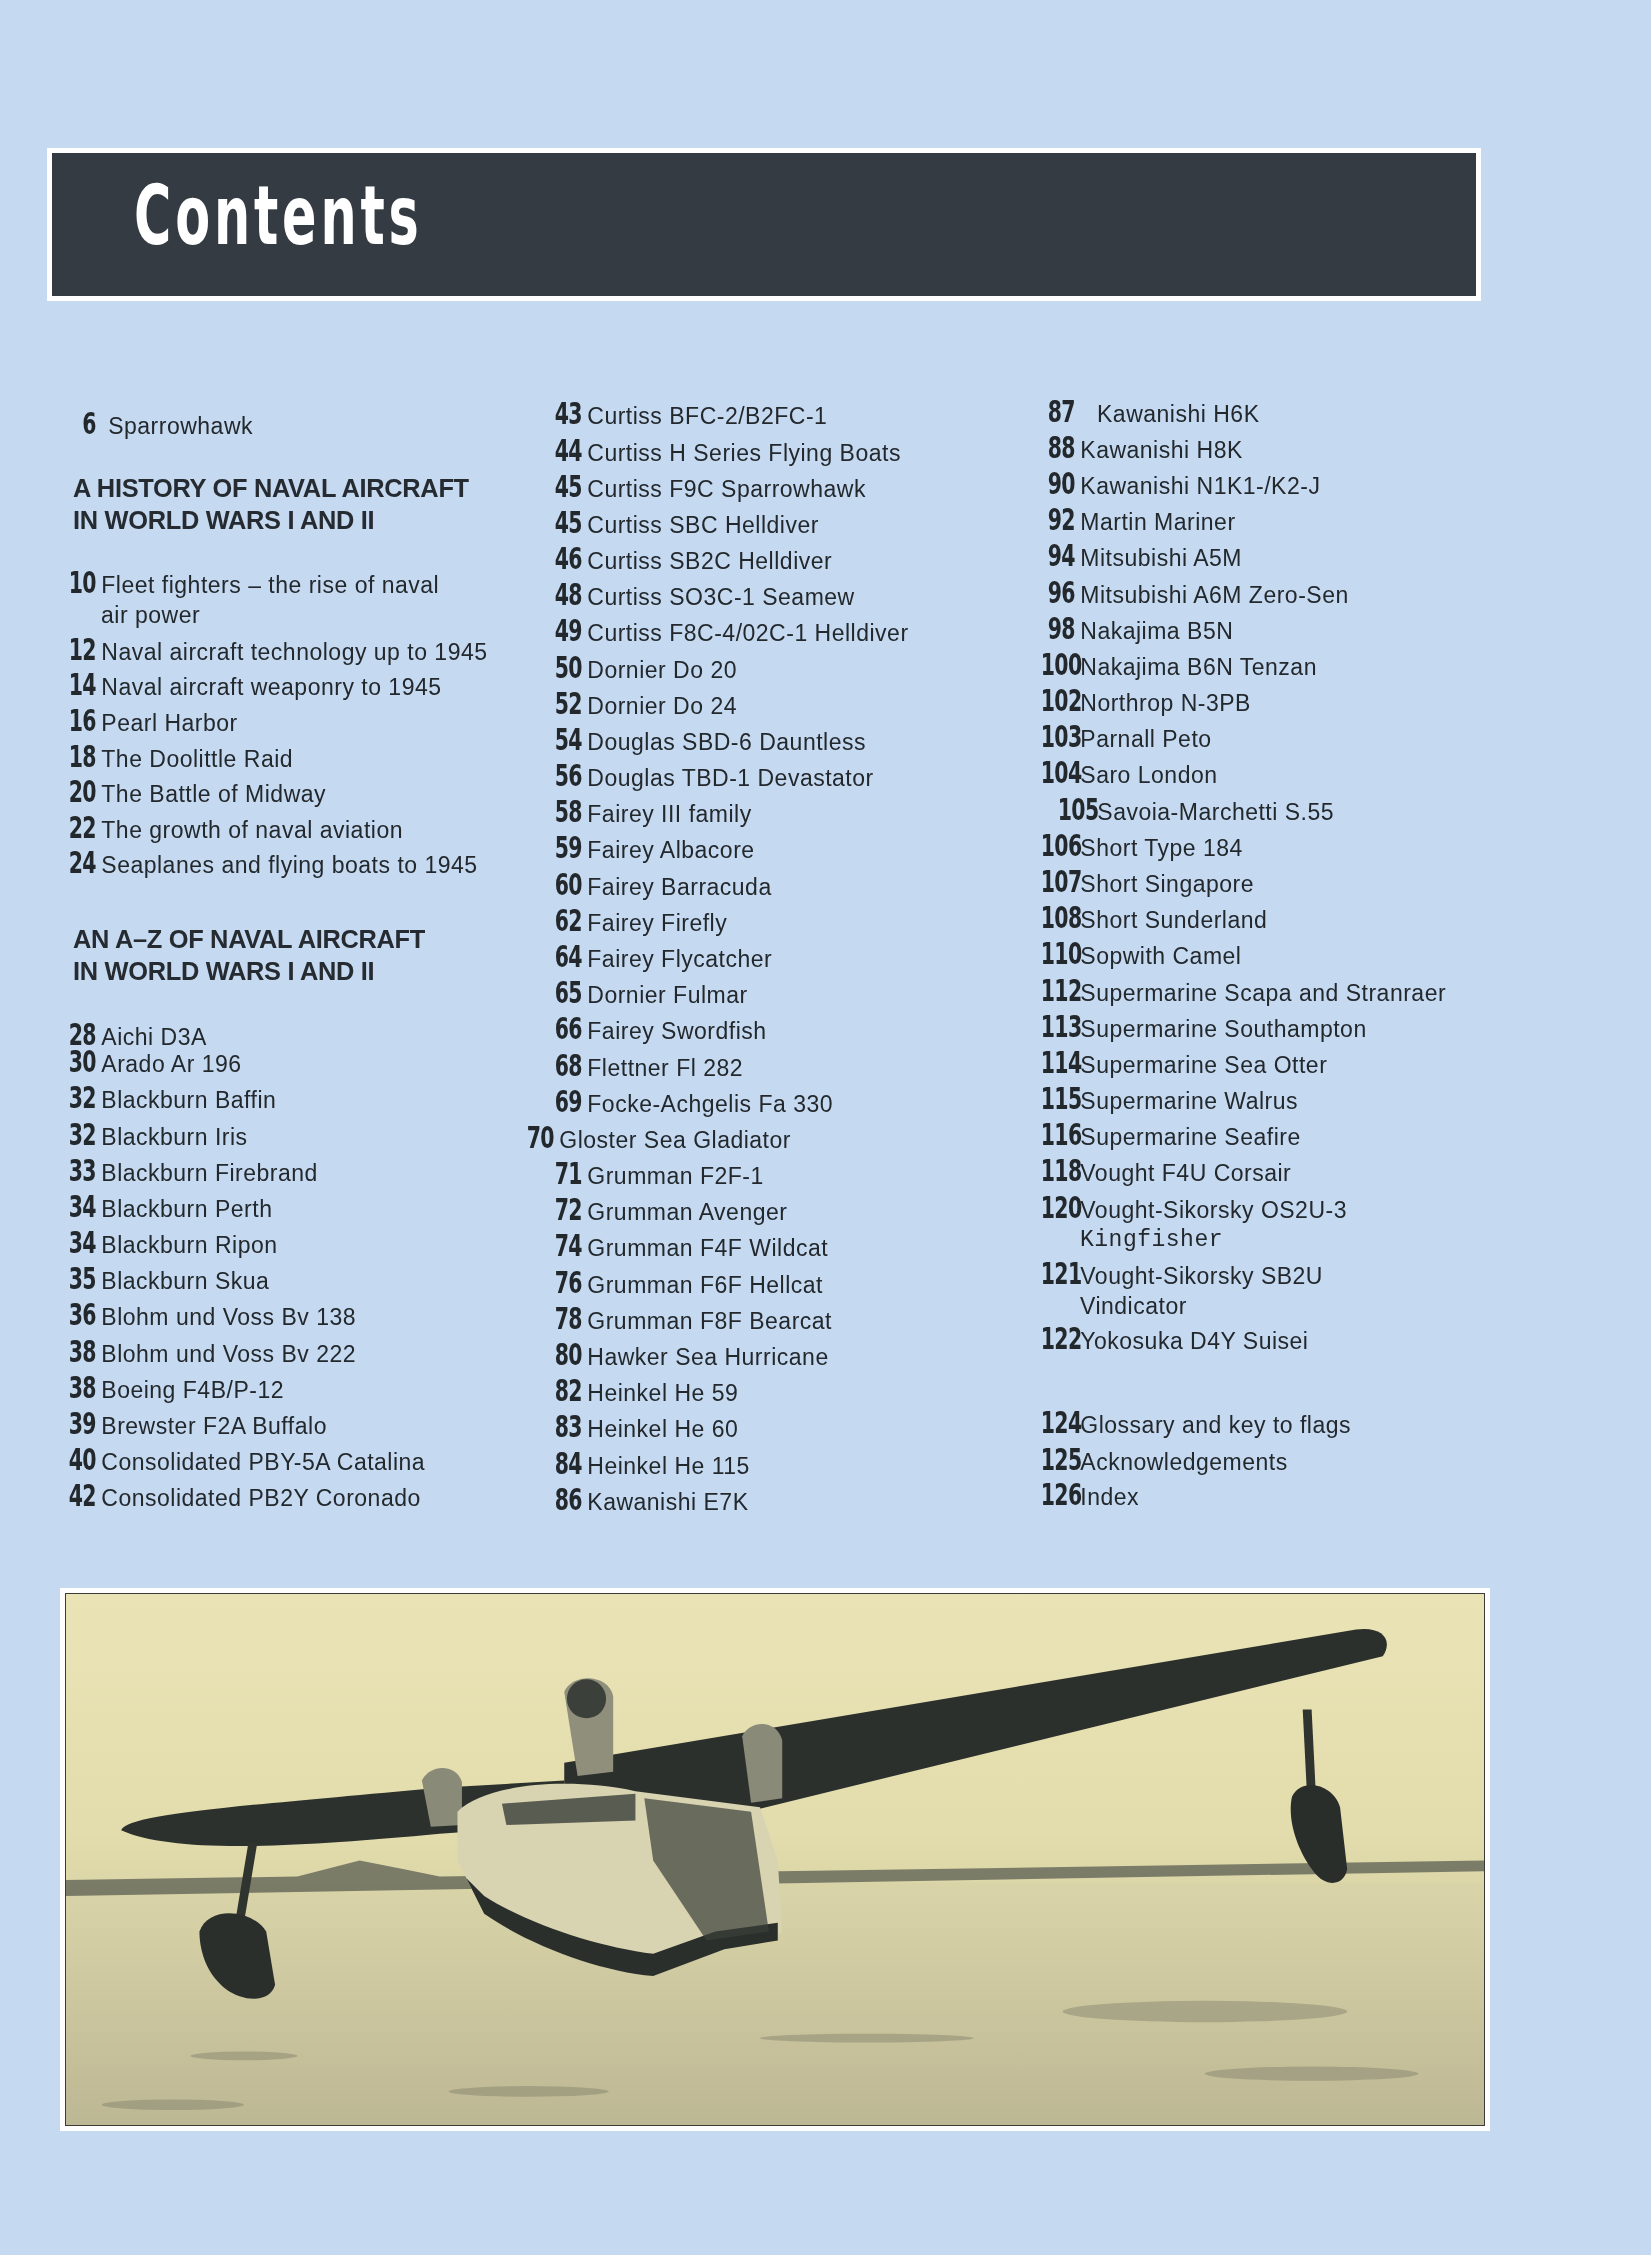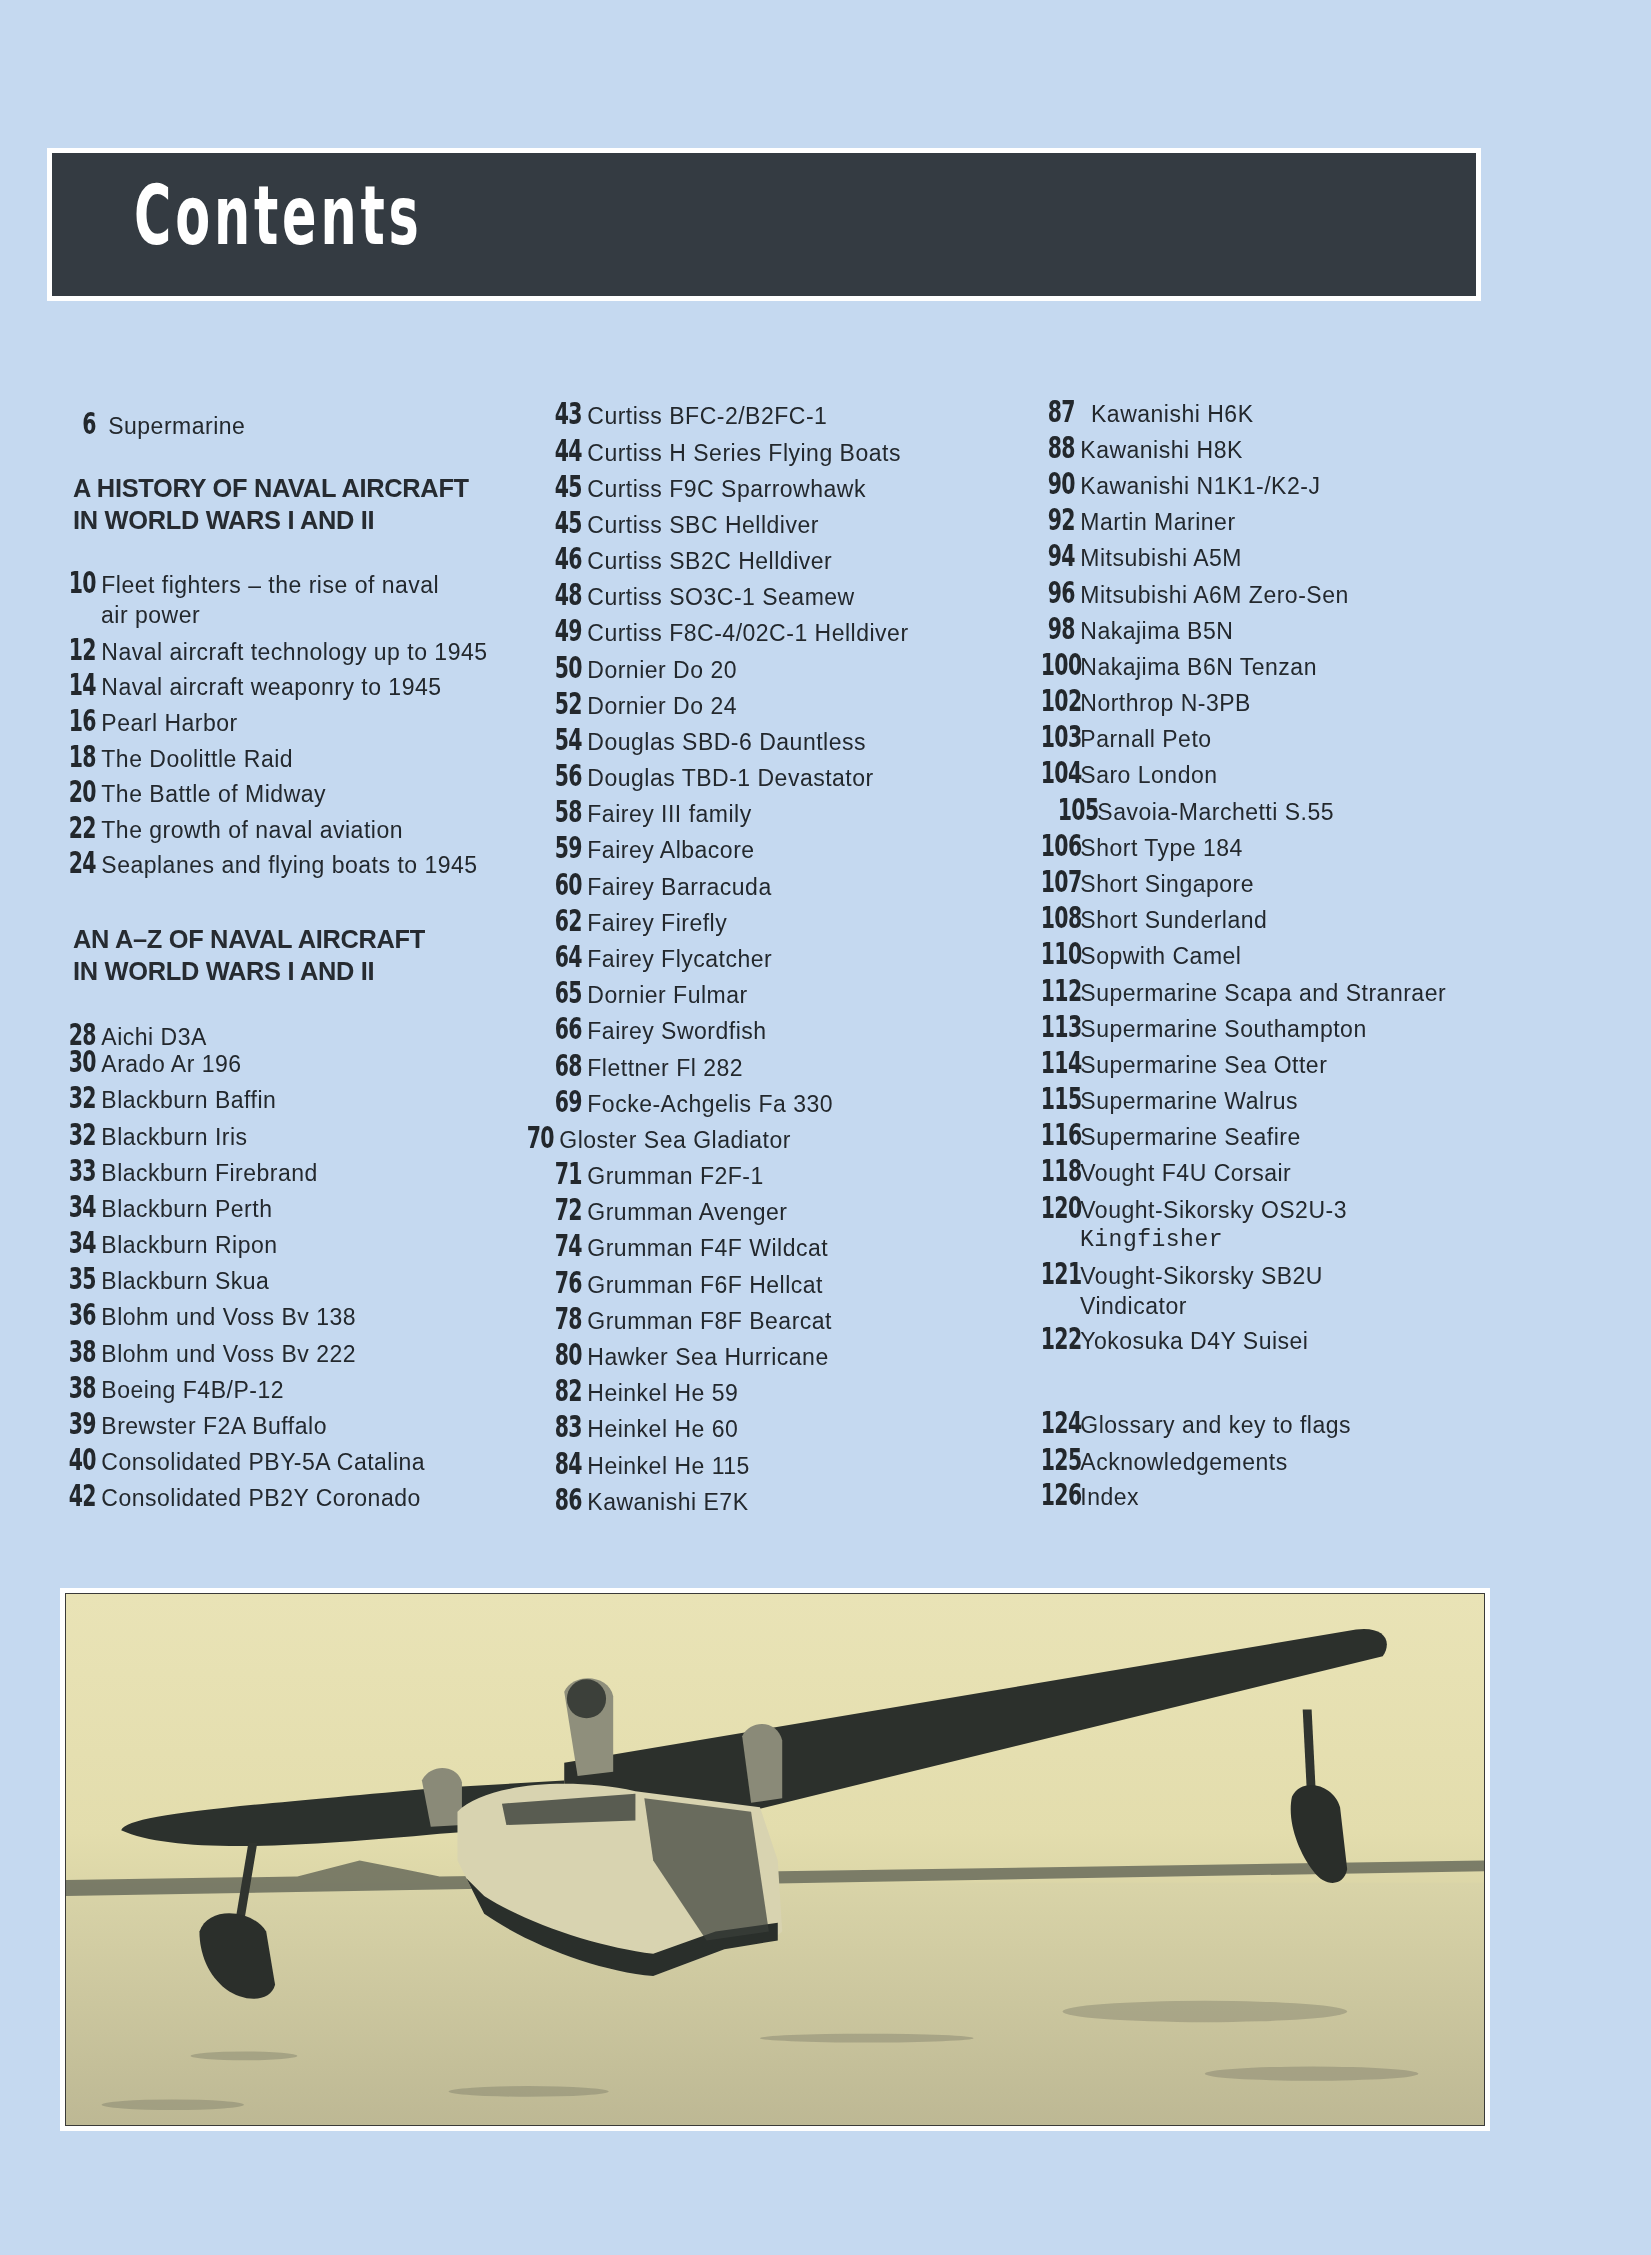--- a/index.html
+++ b/index.html
@@ -66,7 +66,7 @@
 <div id="col1">
   <div class="entry" style="left:53px;top:408px">
     <span class="num" style="width:43px">6</span>
-    <span class="title" style="margin-left:5.3px">Supermarine</span>
+    <span class="title" style="margin-left:5.3px">Sparrowhawk</span>
   </div>
 
   <div class="section-heading" style="left:73px;top:472px">

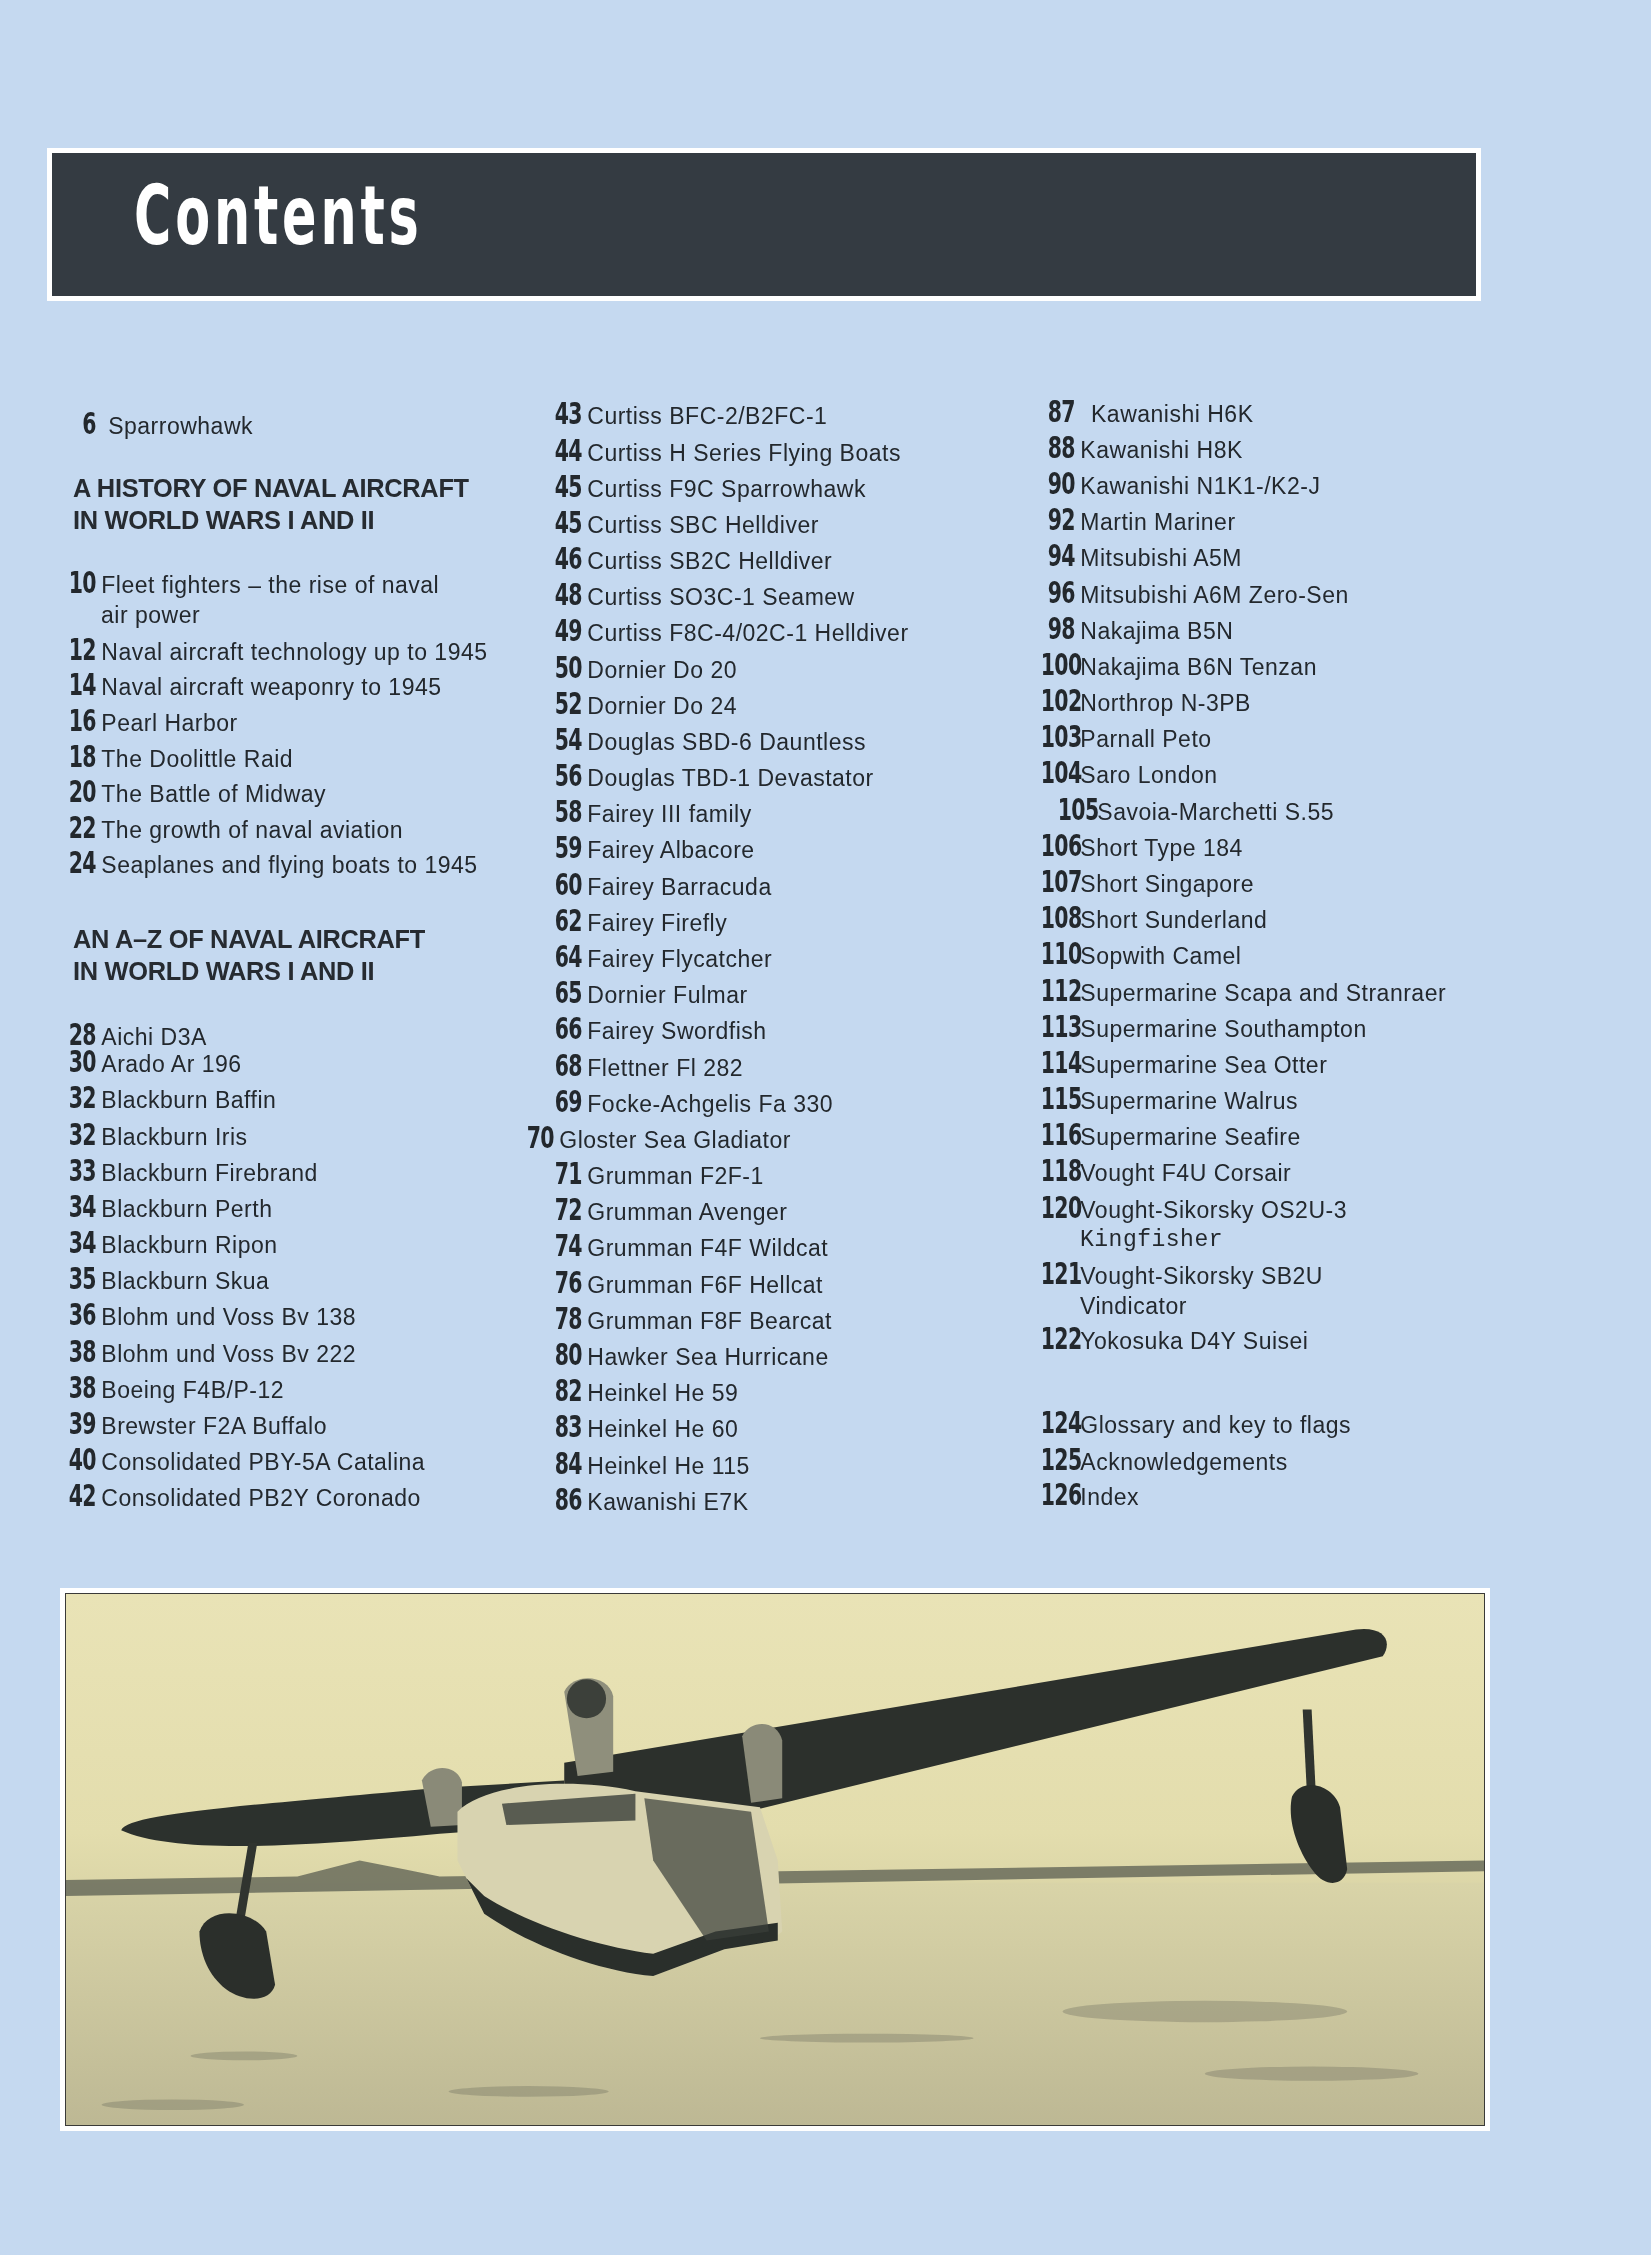--- a/index.html
+++ b/index.html
@@ -143,7 +143,7 @@
   </div>
 
 <div id="az-col3">
-    <div class="entry" style="left: 1023px; top: 396px;"><span class="num" style="width: 52px;">87</span><span class="title" style="margin-left: 16px; text-align: center;">Kawanishi H6K</span></div>
+    <div class="entry" style="left: 1023px; top: 396px;"><span class="num" style="width: 52px;">87</span><span class="title" style="margin-left: 22px; text-align: center;">Kawanishi H6K</span></div>
     <div class="entry" style="left: 1023px; top: 432px;"><span class="num" style="width: 52px;">88</span><span class="title" style="margin-left: 5.3px;">Kawanishi H8K</span></div>
     <div class="entry" style="left: 1023px; top: 468px;"><span class="num" style="width: 52px;">90</span><span class="title" style="margin-left: 5.3px;">Kawanishi N1K1-/K2-J</span></div>
     <div class="entry" style="left: 1023px; top: 504px;"><span class="num" style="width: 52px;">92</span><span class="title" style="margin-left: 5.3px;">Martin Mariner</span></div>

